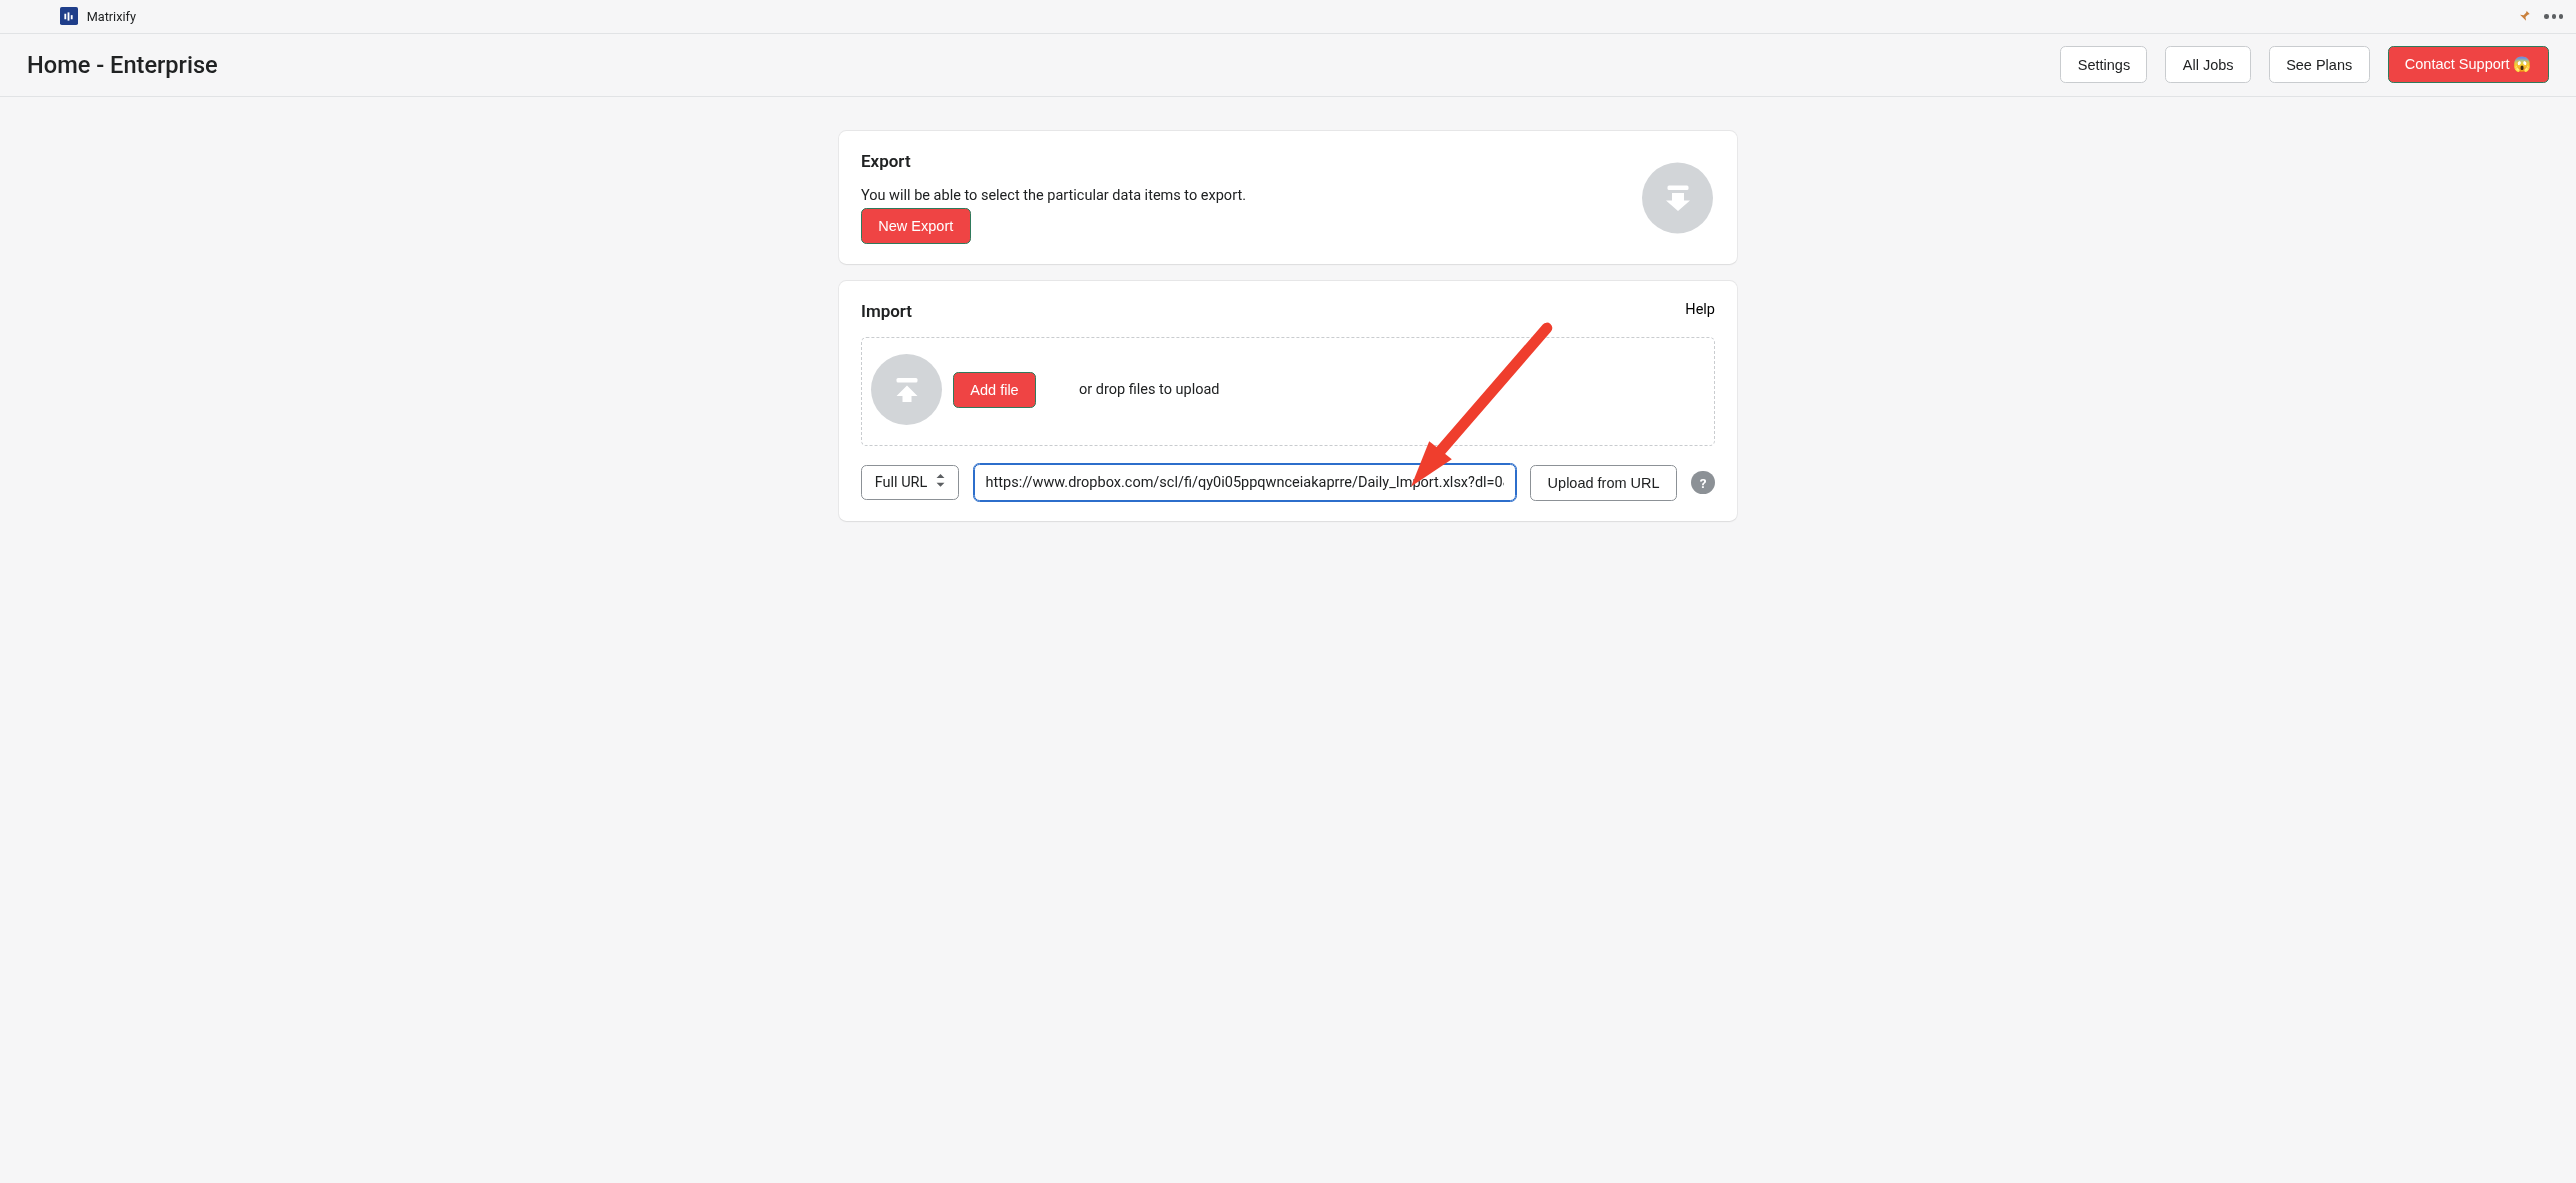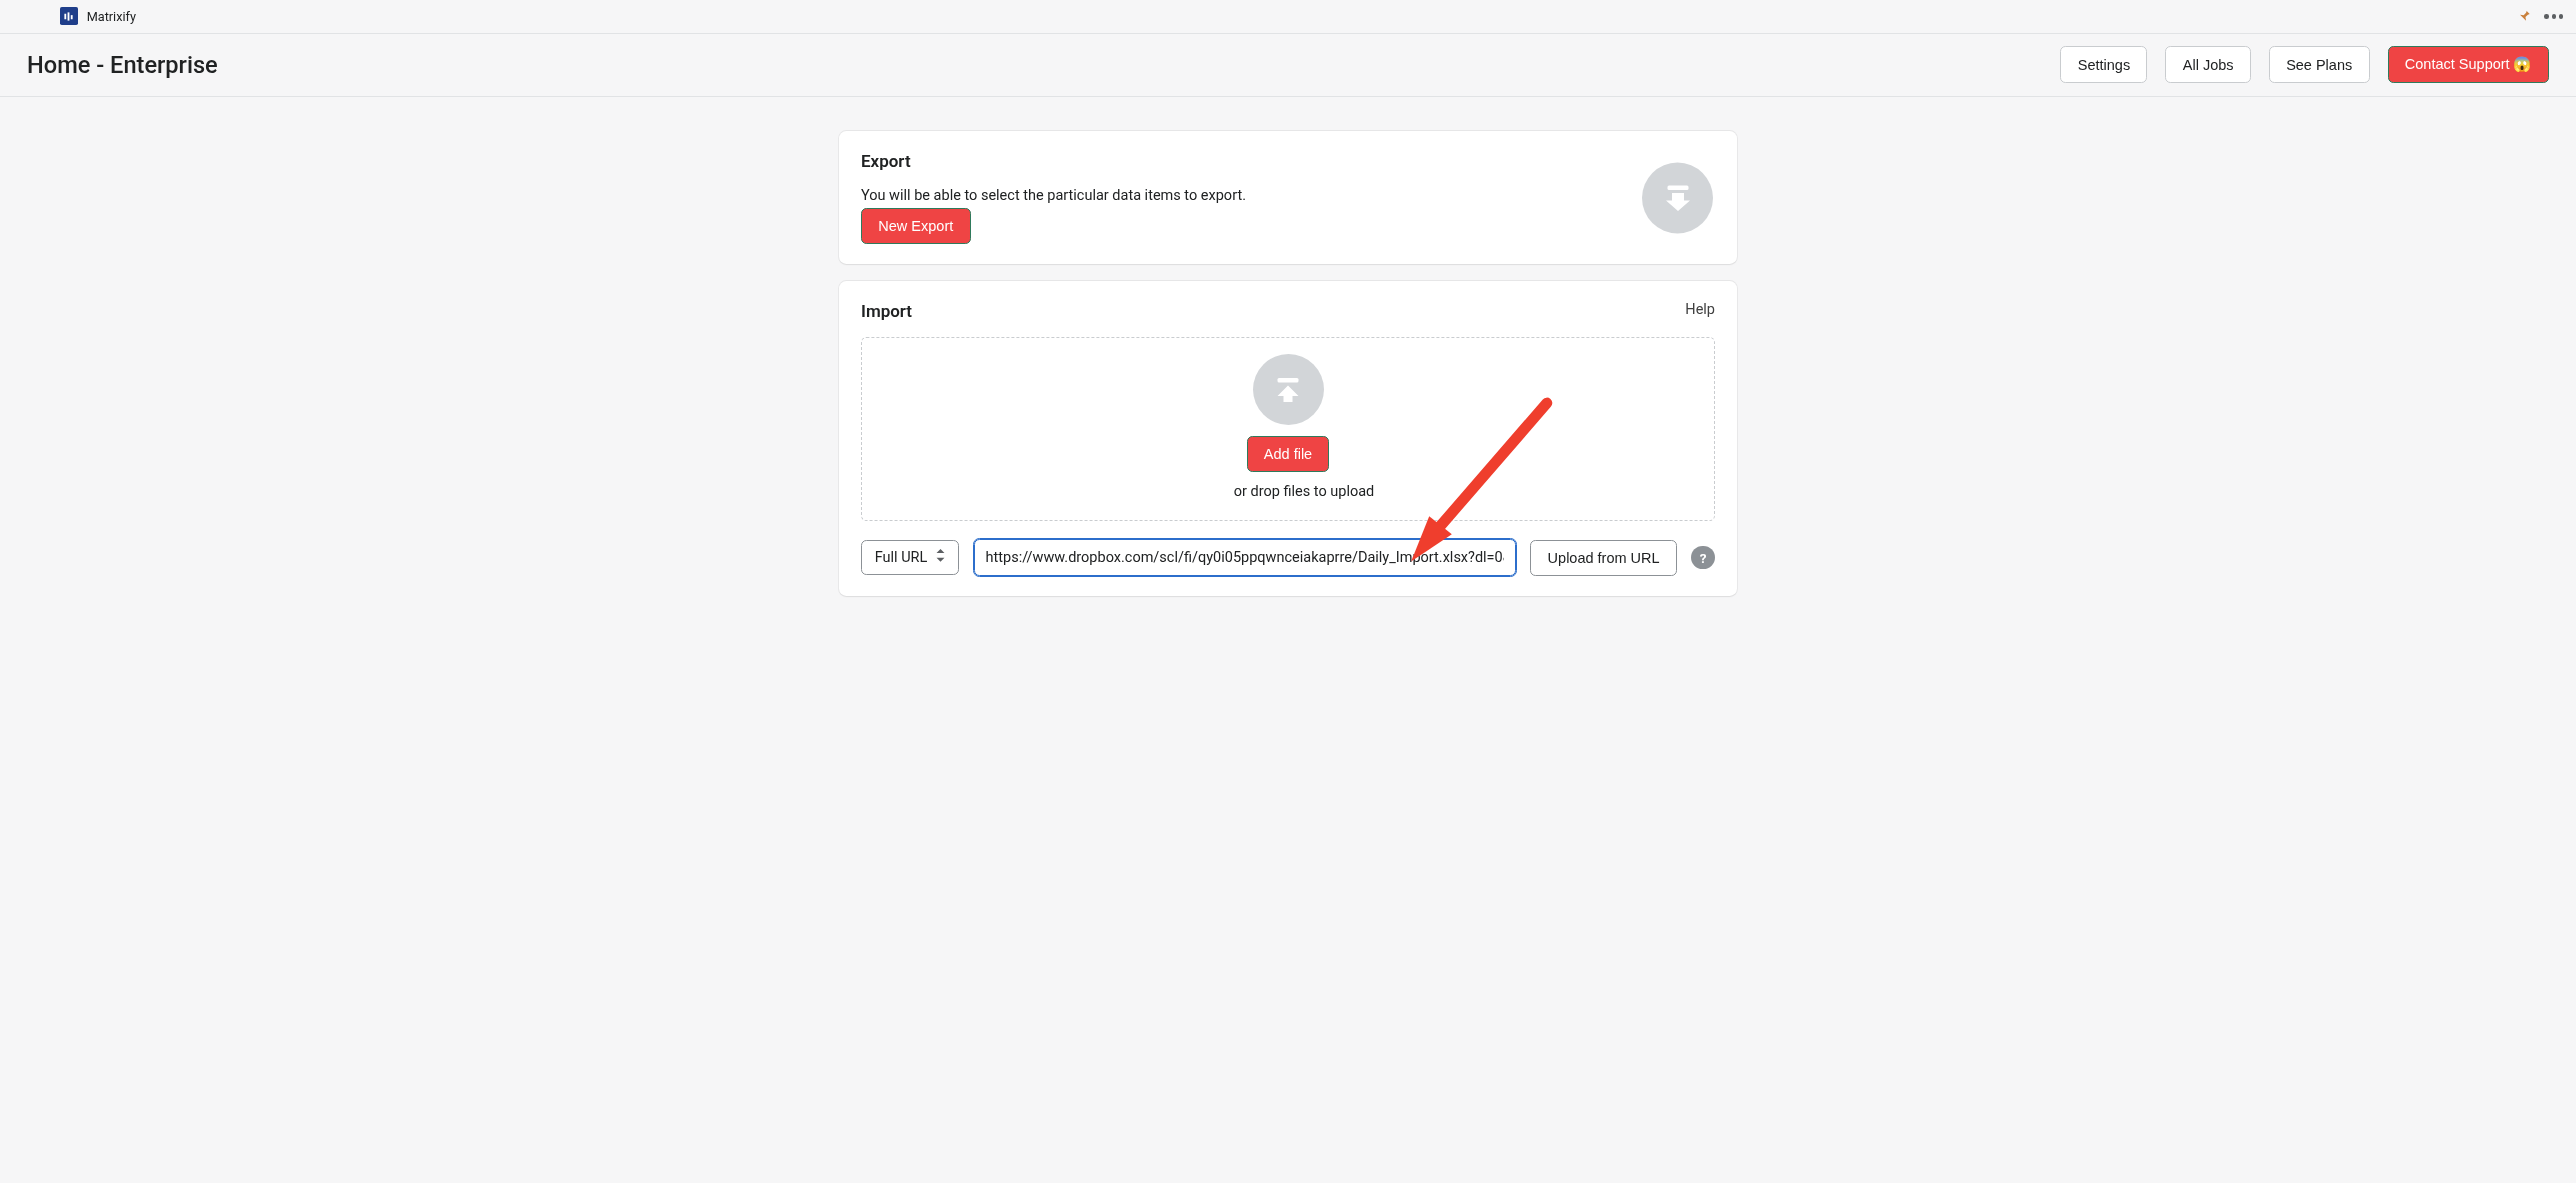--- a/index.html
+++ b/index.html
@@ -82,7 +82,7 @@
   }
   .circle-icon svg { width:36px; height:36px; fill:#fff; }
 
-  .help-link { color:#404040; font-size:14.5px; text-decoration:none; }
+  .help-link { color:#000000; font-size:14.5px; text-decoration:none; }
 
   .dropzone {
     border: 1.4px dashed #c9cccf;

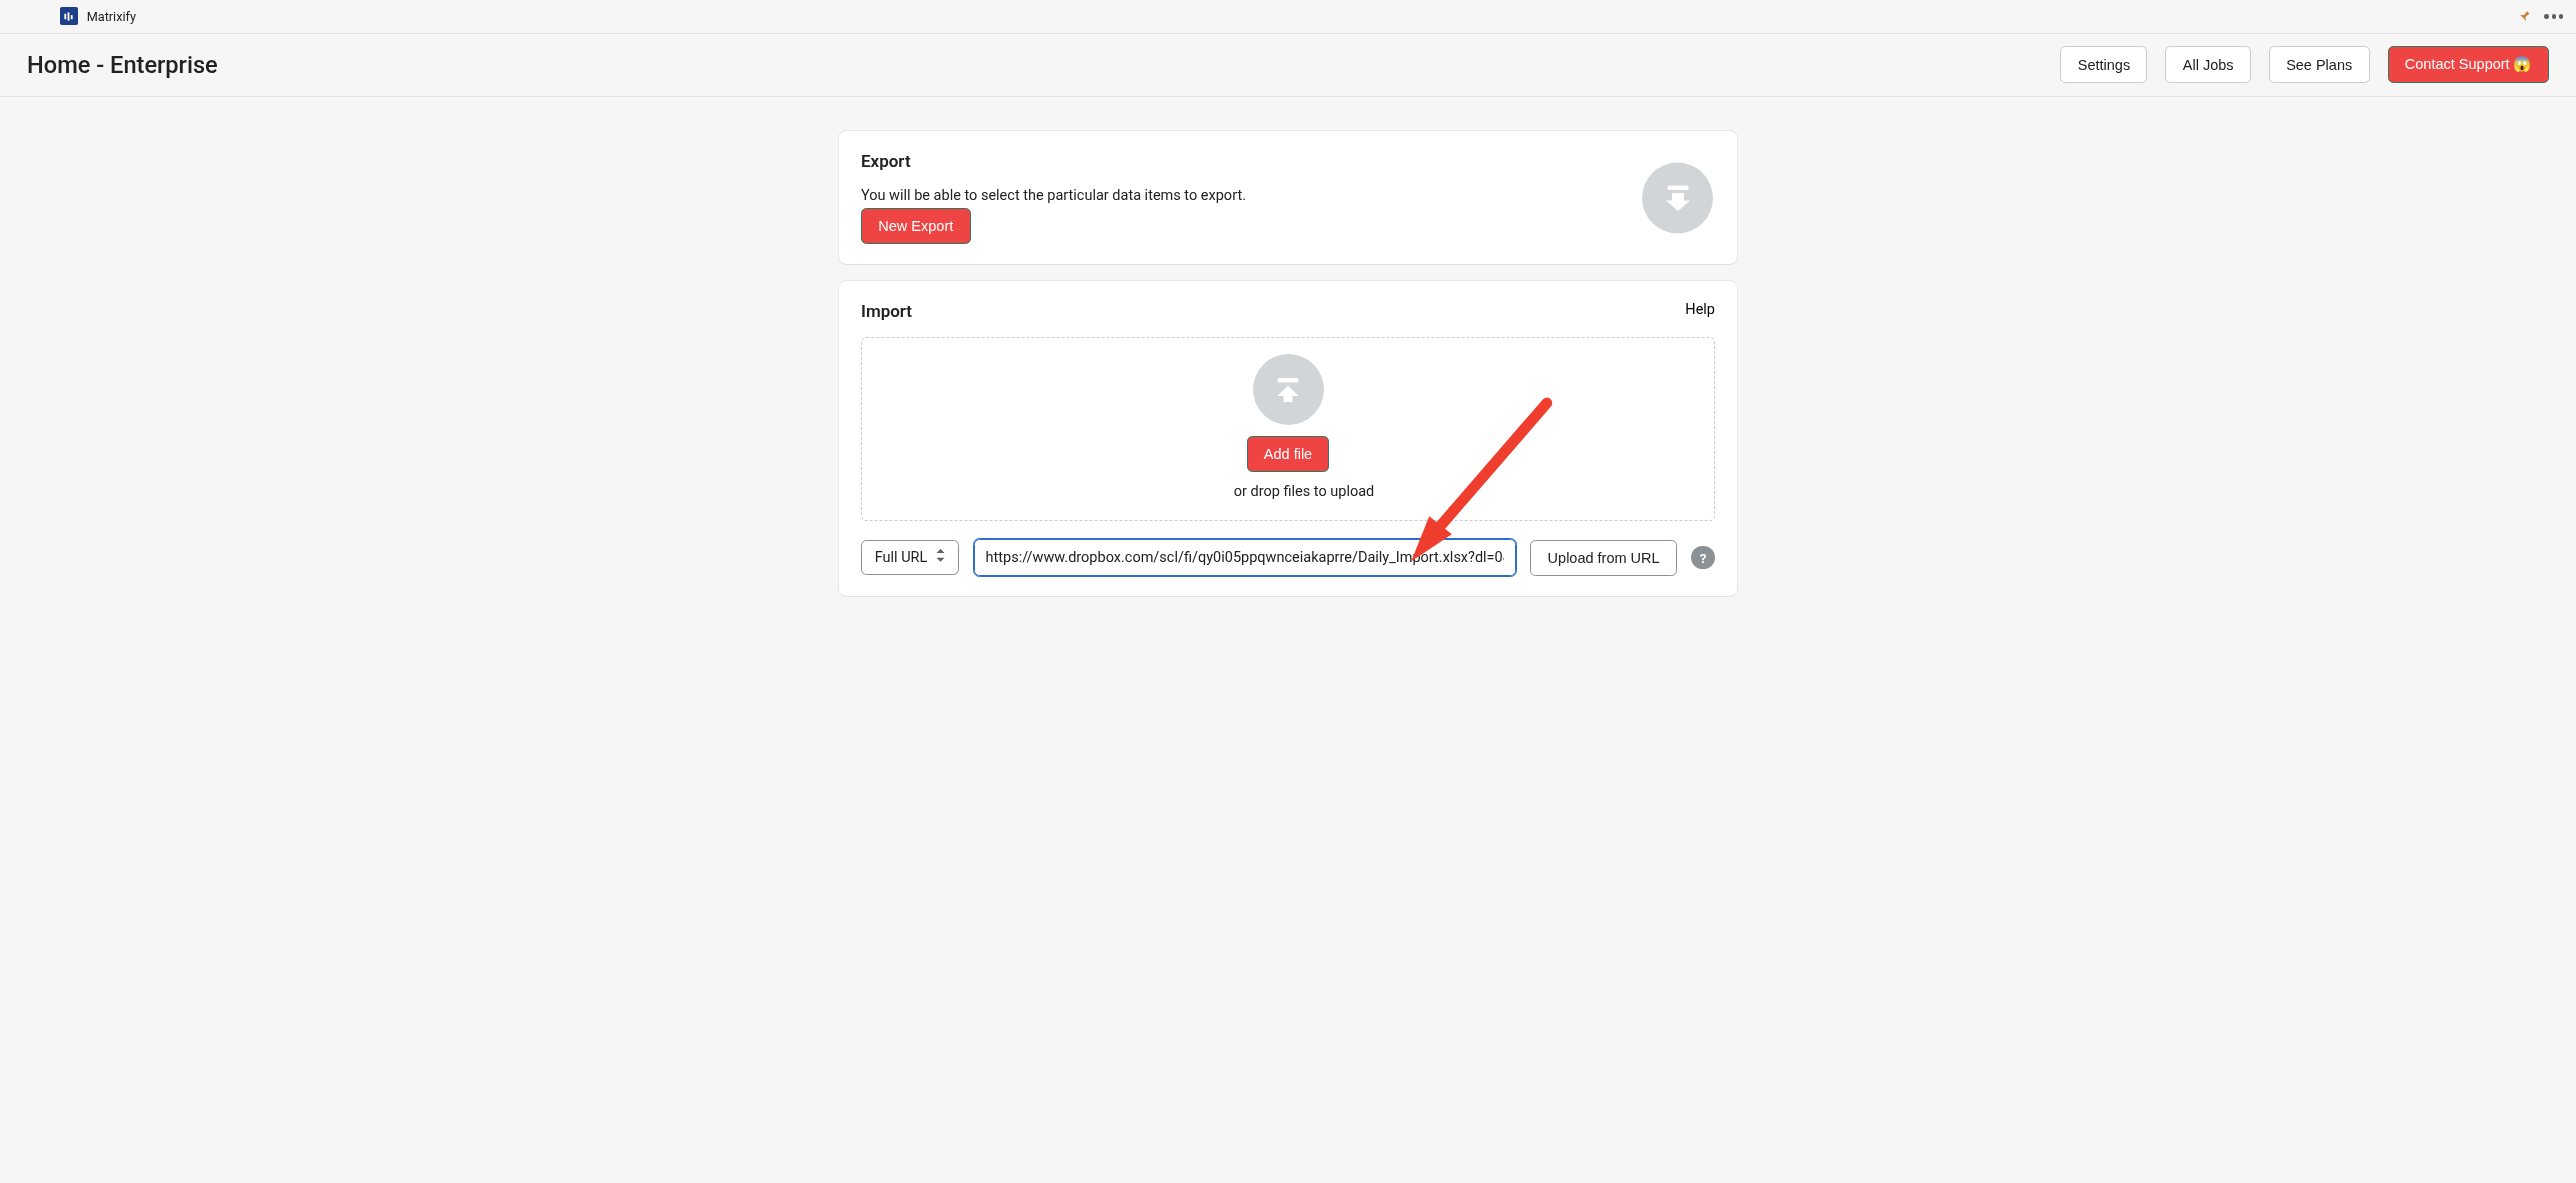--- a/index.html
+++ b/index.html
@@ -89,7 +89,7 @@
     border-radius:5.4px;
     padding: 16.3px 9px 20px 9px;
     display:flex;
-    flex-direction:column;
+    flex-direction:row;
     align-items:center;
     gap:11px;
     margin-bottom: 18px;

